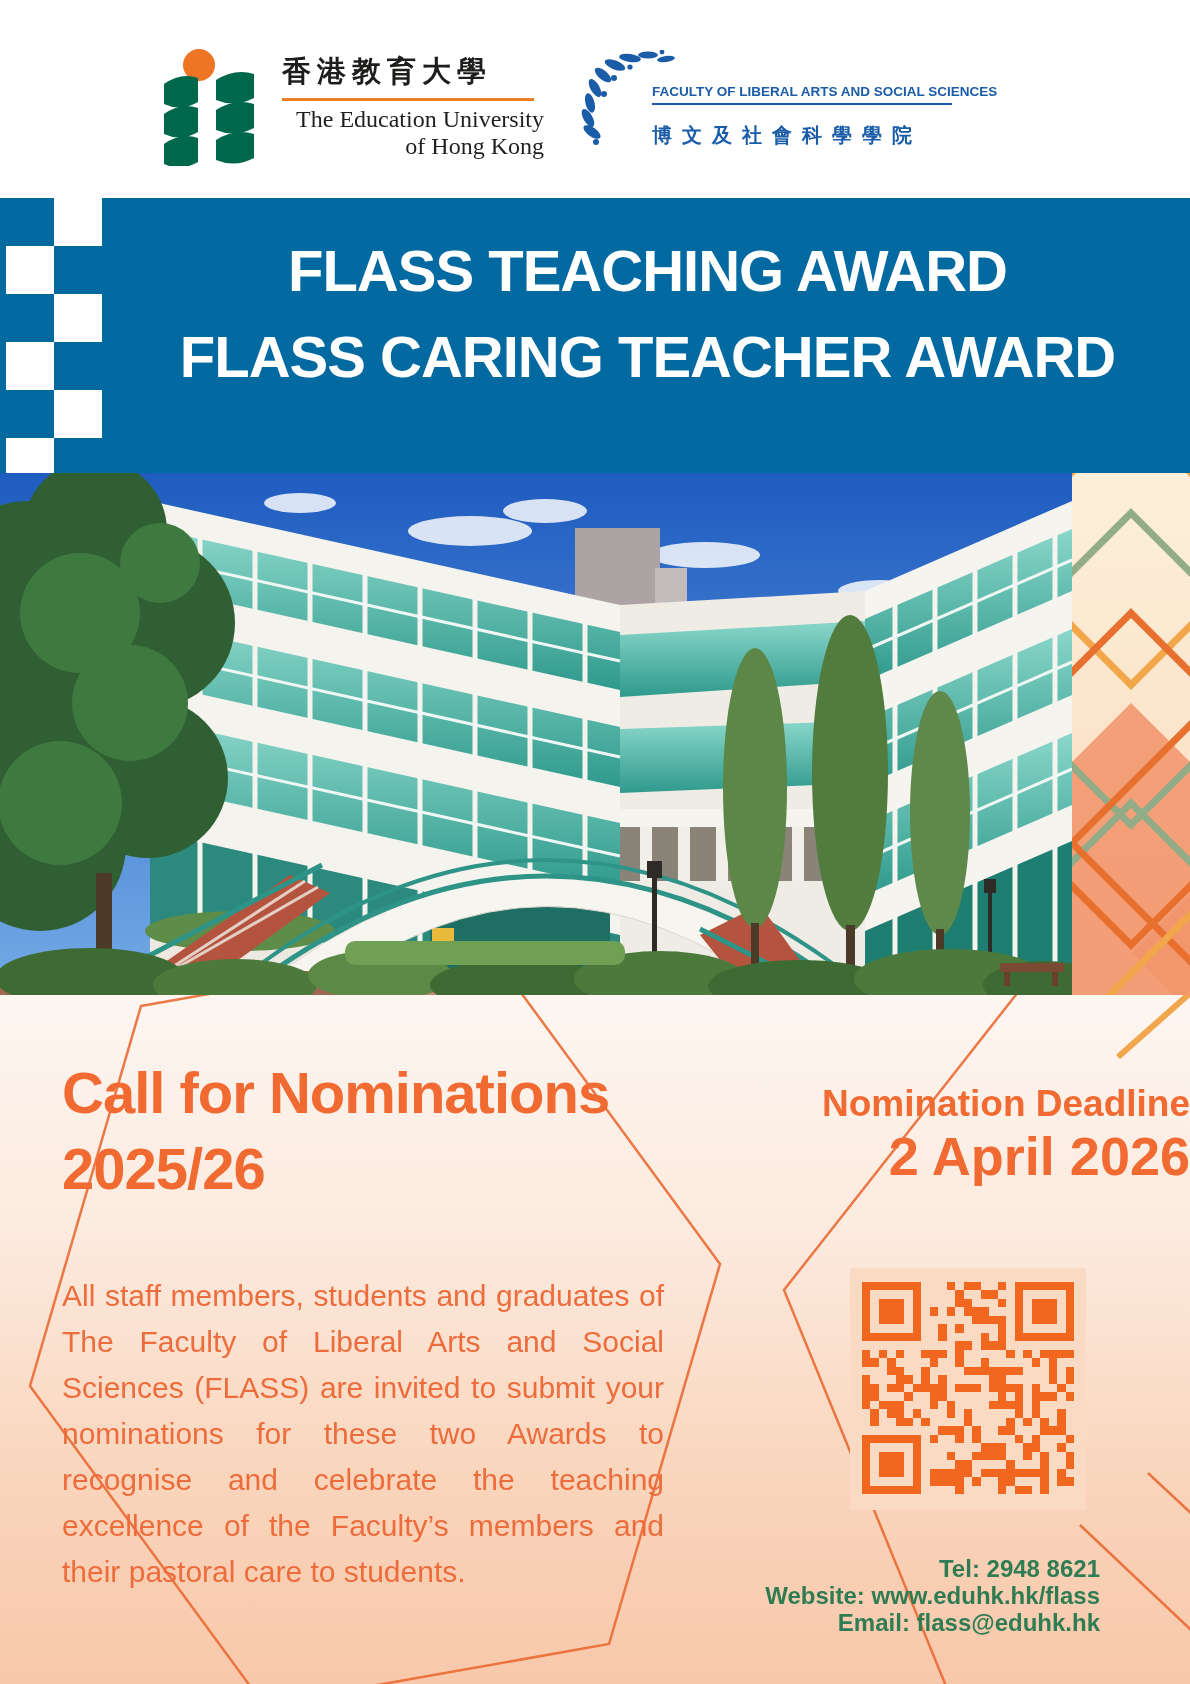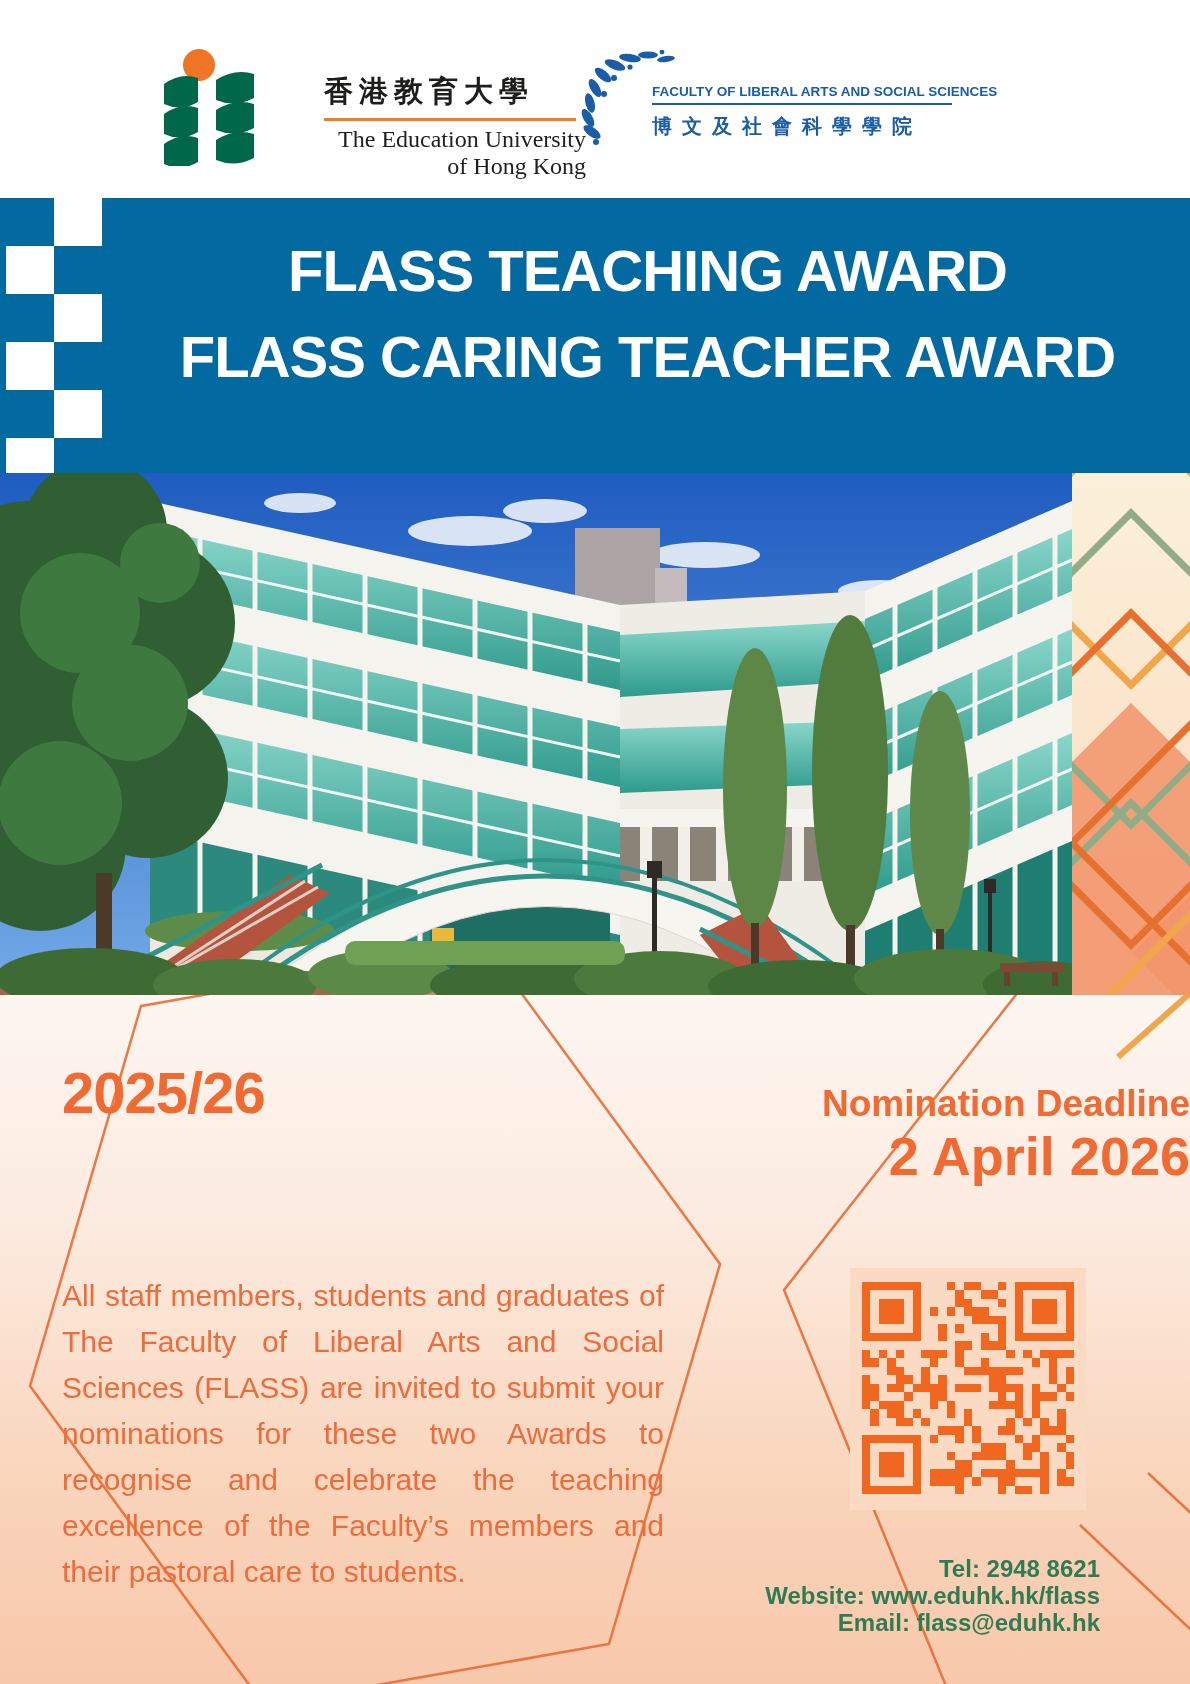--- a/index.html
+++ b/index.html
@@ -10,7 +10,7 @@
   .header{position:absolute;top:0;left:0;width:1190px;height:198px;background:#ffffff;}
   .eduhk-logo{position:absolute;left:158px;top:44px;width:390px;height:126px;}
   .eduhk-mark{position:absolute;left:0;top:2px;width:106px;height:120px;}
-  .eduhk-text{position:absolute;left:124px;top:28px;width:262px;margin-left:42px;}
+  .eduhk-text{position:absolute;left:124px;top:8px;width:262px;}
   .eduhk-cn{font-size:29px;letter-spacing:6px;color:#1d1d1b;font-weight:600;white-space:nowrap;}
   .eduhk-rule{margin-top:6px;width:252px;height:3px;background:#ee7f22;}
   .eduhk-en{font-family:"Liberation Serif",serif;font-size:24px;line-height:27px;color:#221e1f;margin-top:5px;text-align:right;}

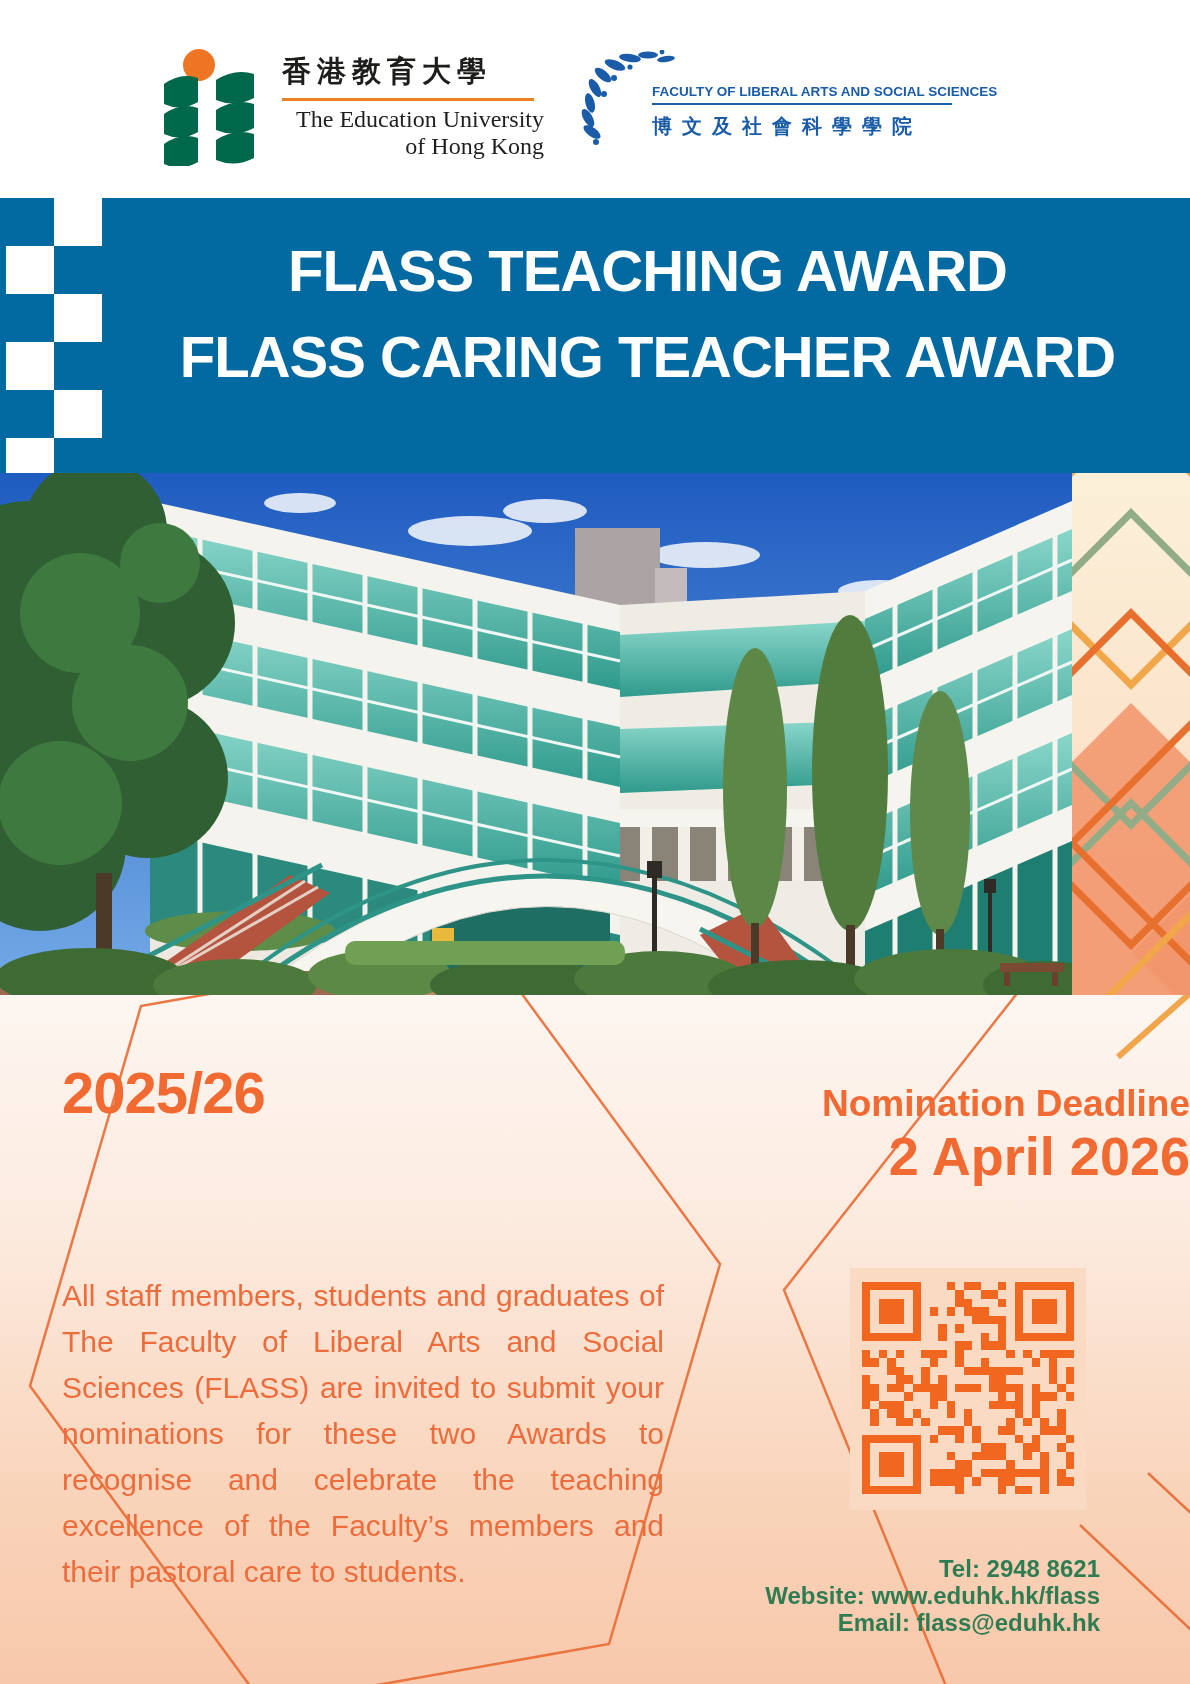--- a/index.html
+++ b/index.html
@@ -19,7 +19,7 @@
   .flass-text{position:absolute;left:92px;top:40px;width:310px;}
   .flass-en{font-size:13.5px;font-weight:700;color:#1a5ca8;white-space:nowrap;text-align:right;}
   .flass-rule{margin-top:4px;width:300px;height:2px;background:#1a5ca8;}
-  .flass-cn{margin-top:8px;font-size:20px;letter-spacing:10px;color:#1a5ca8;font-weight:600;white-space:nowrap;}
+  .flass-cn{margin-top:17px;font-size:20px;letter-spacing:10px;color:#1a5ca8;font-weight:600;white-space:nowrap;}
 
   
   .banner{position:absolute;top:198px;left:0;width:1190px;height:275px;background:#0369a1;}

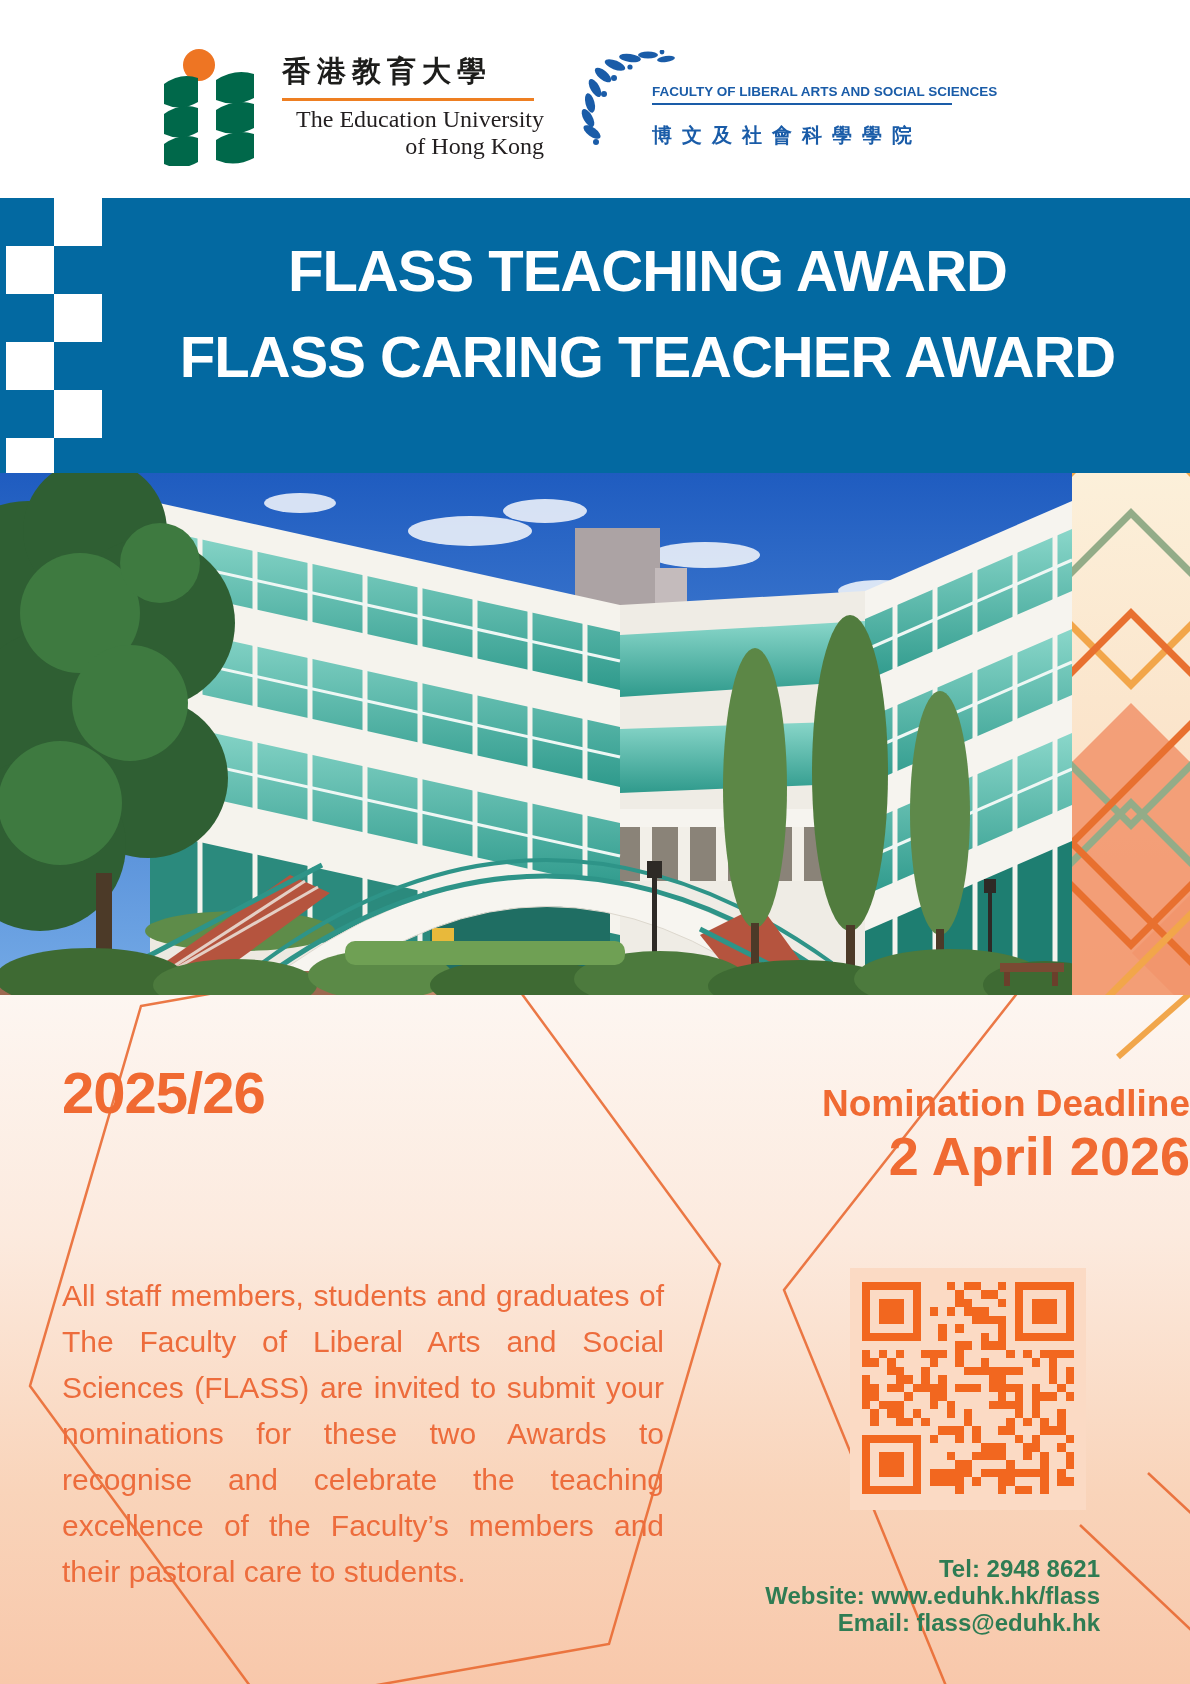--- a/index.html
+++ b/index.html
@@ -298,6 +298,7 @@
     </svg>
 
     <div class="call-title">
+      <div>Call for Nominations</div>
       <div>2025/26</div>
     </div>
 

